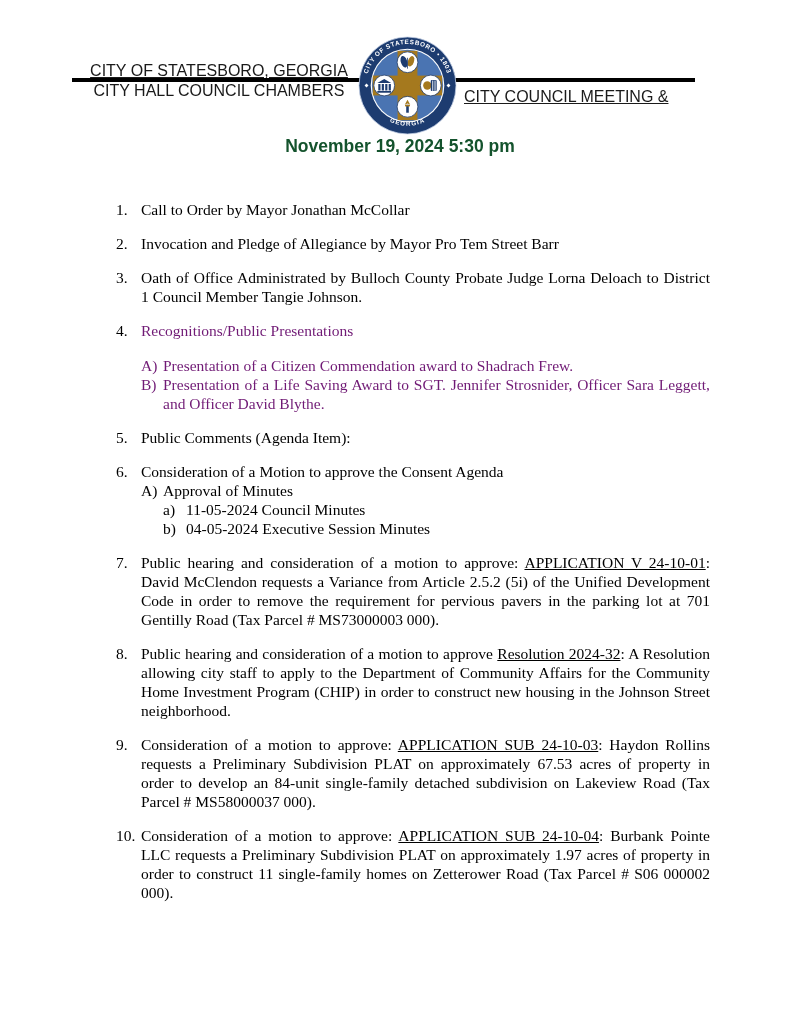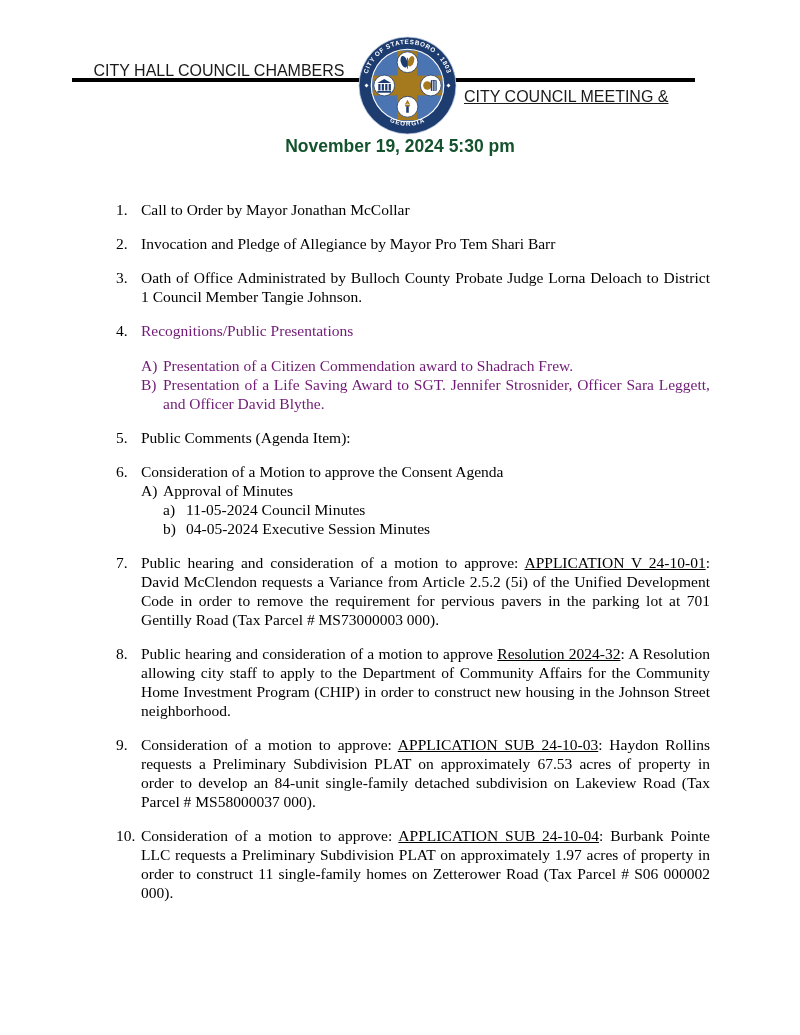--- a/index.html
+++ b/index.html
@@ -59,6 +59,7 @@
   <div class="rule"></div>
 
   <div class="h-block h-left">
+    <div class="h-line u">CITY OF STATESBORO, GEORGIA</div>
     <div class="h-line">CITY HALL COUNCIL CHAMBERS</div>
   </div>
 

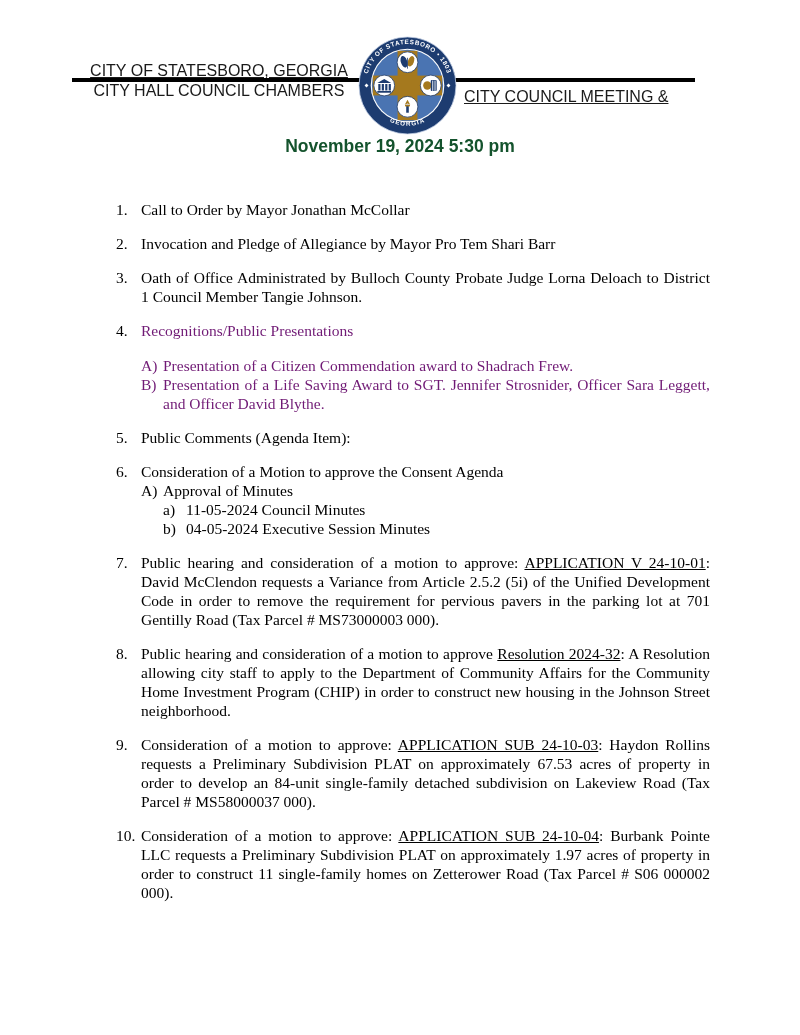--- a/index.html
+++ b/index.html
@@ -134,7 +134,7 @@
       </div>
       <div class="item l1">
         <span class="num">2.</span>
-        <div class="body"><span>Invocation and Pledge of Allegiance by Mayor Pro Tem Shari Barr</span></div>
+        <div class="body"><span>Invocation and Pledge of Allegiance by Mayor Pro Tem Street Barr</span></div>
       </div>
       <div class="item l1">
         <span class="num">3.</span>

